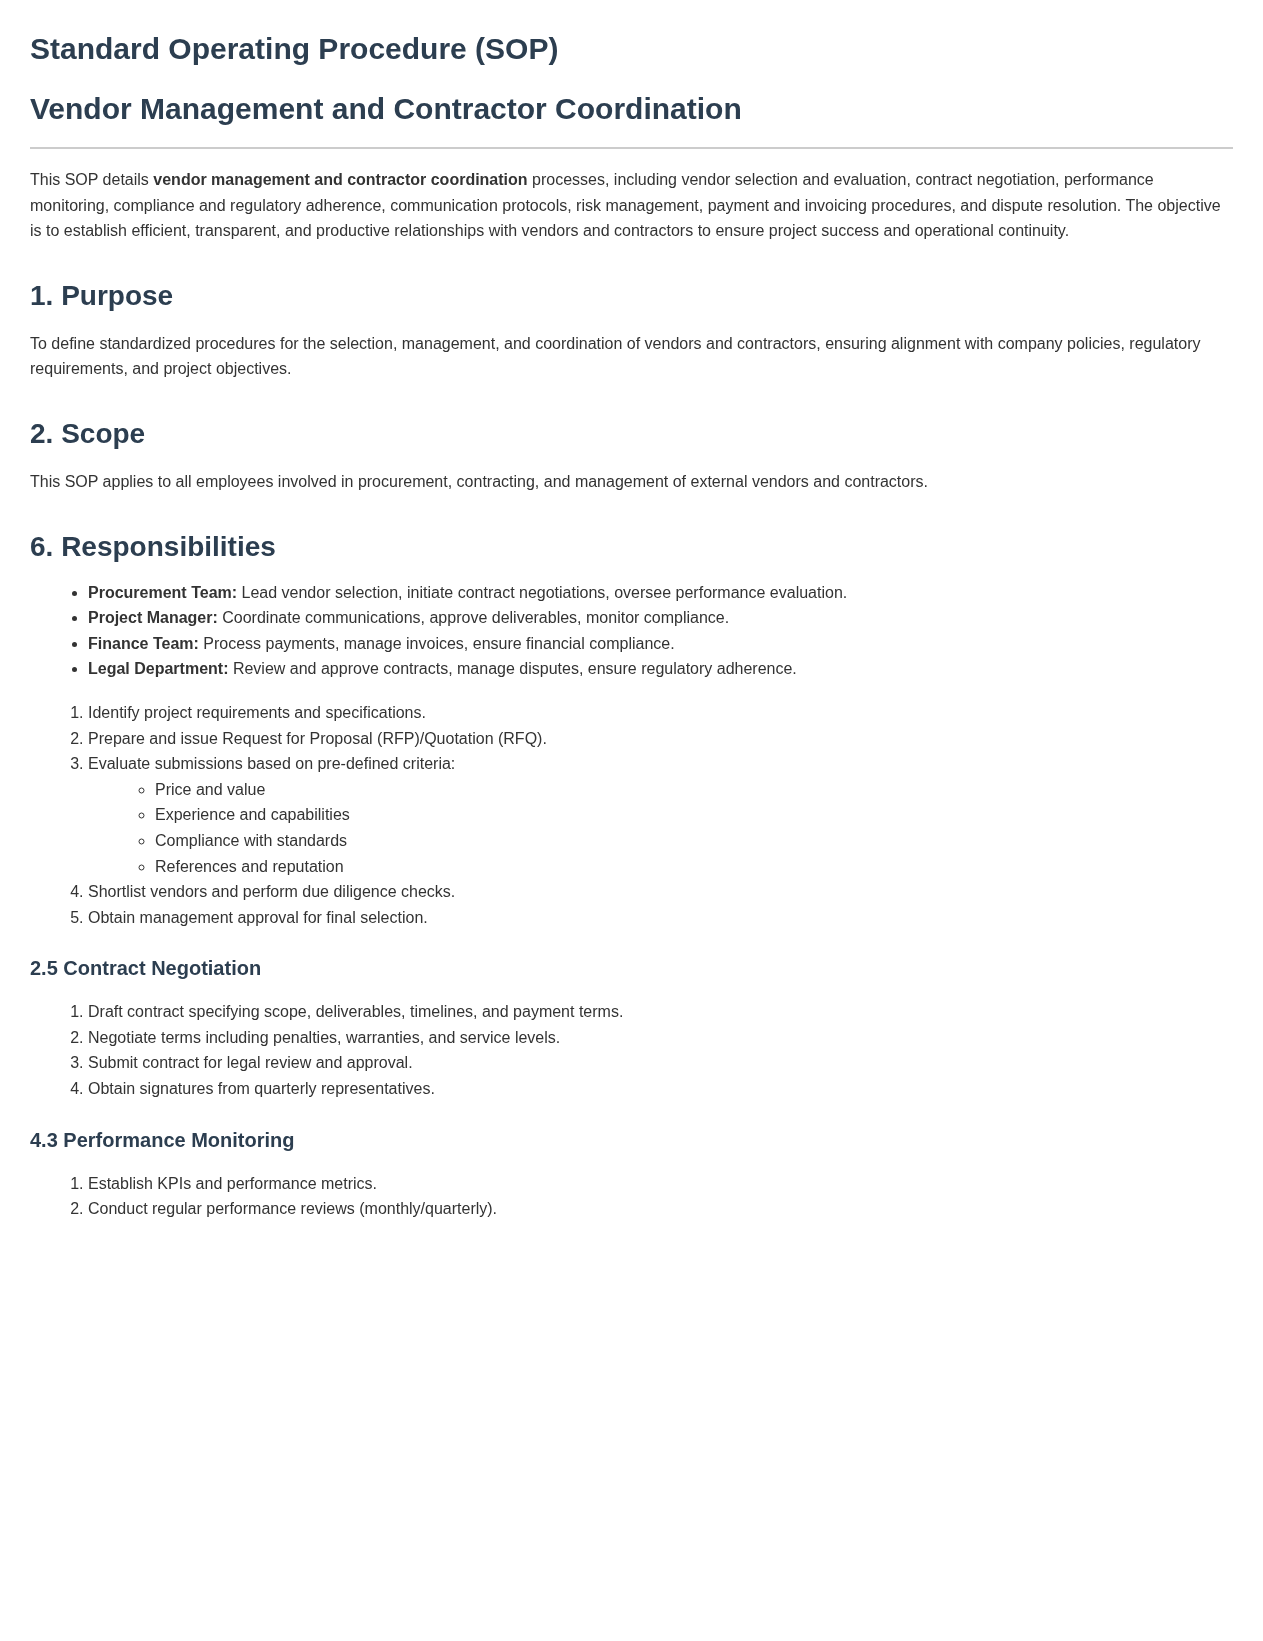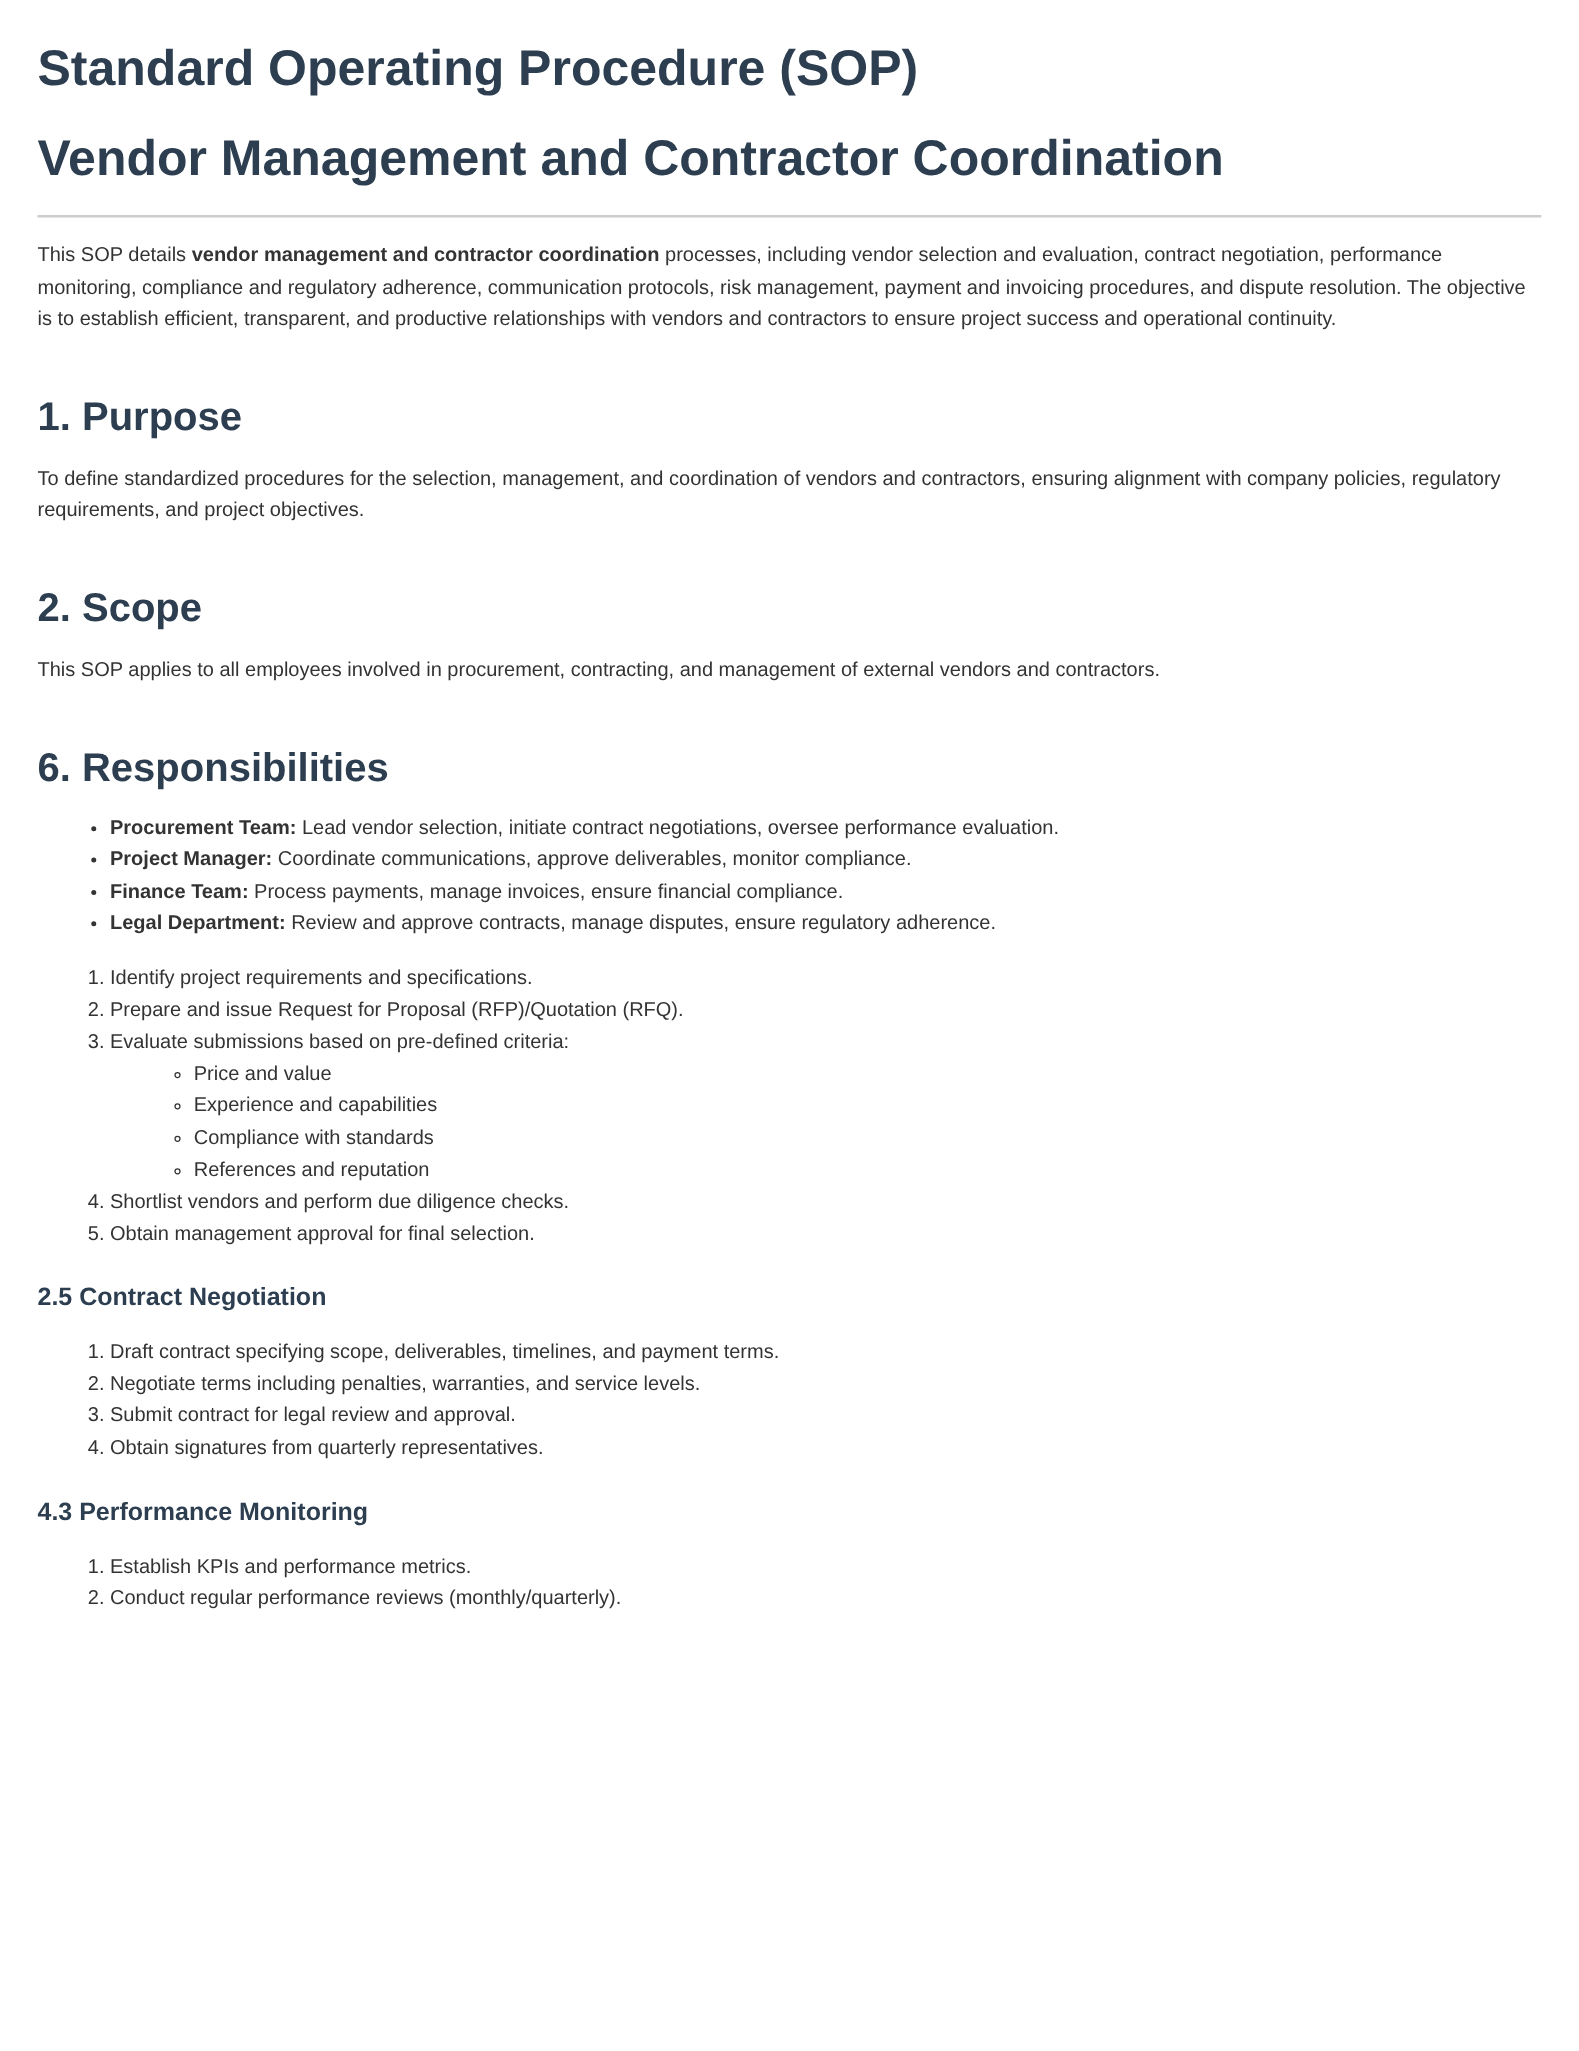--- a/index.html
+++ b/index.html
@@ -26,7 +26,7 @@
     line-height: 1.25;
   }
   h1 {
-    font-size: 40px;
+    font-size: 30px;
     margin: 0 0 16px 0;
   }
   h1.subtitle {

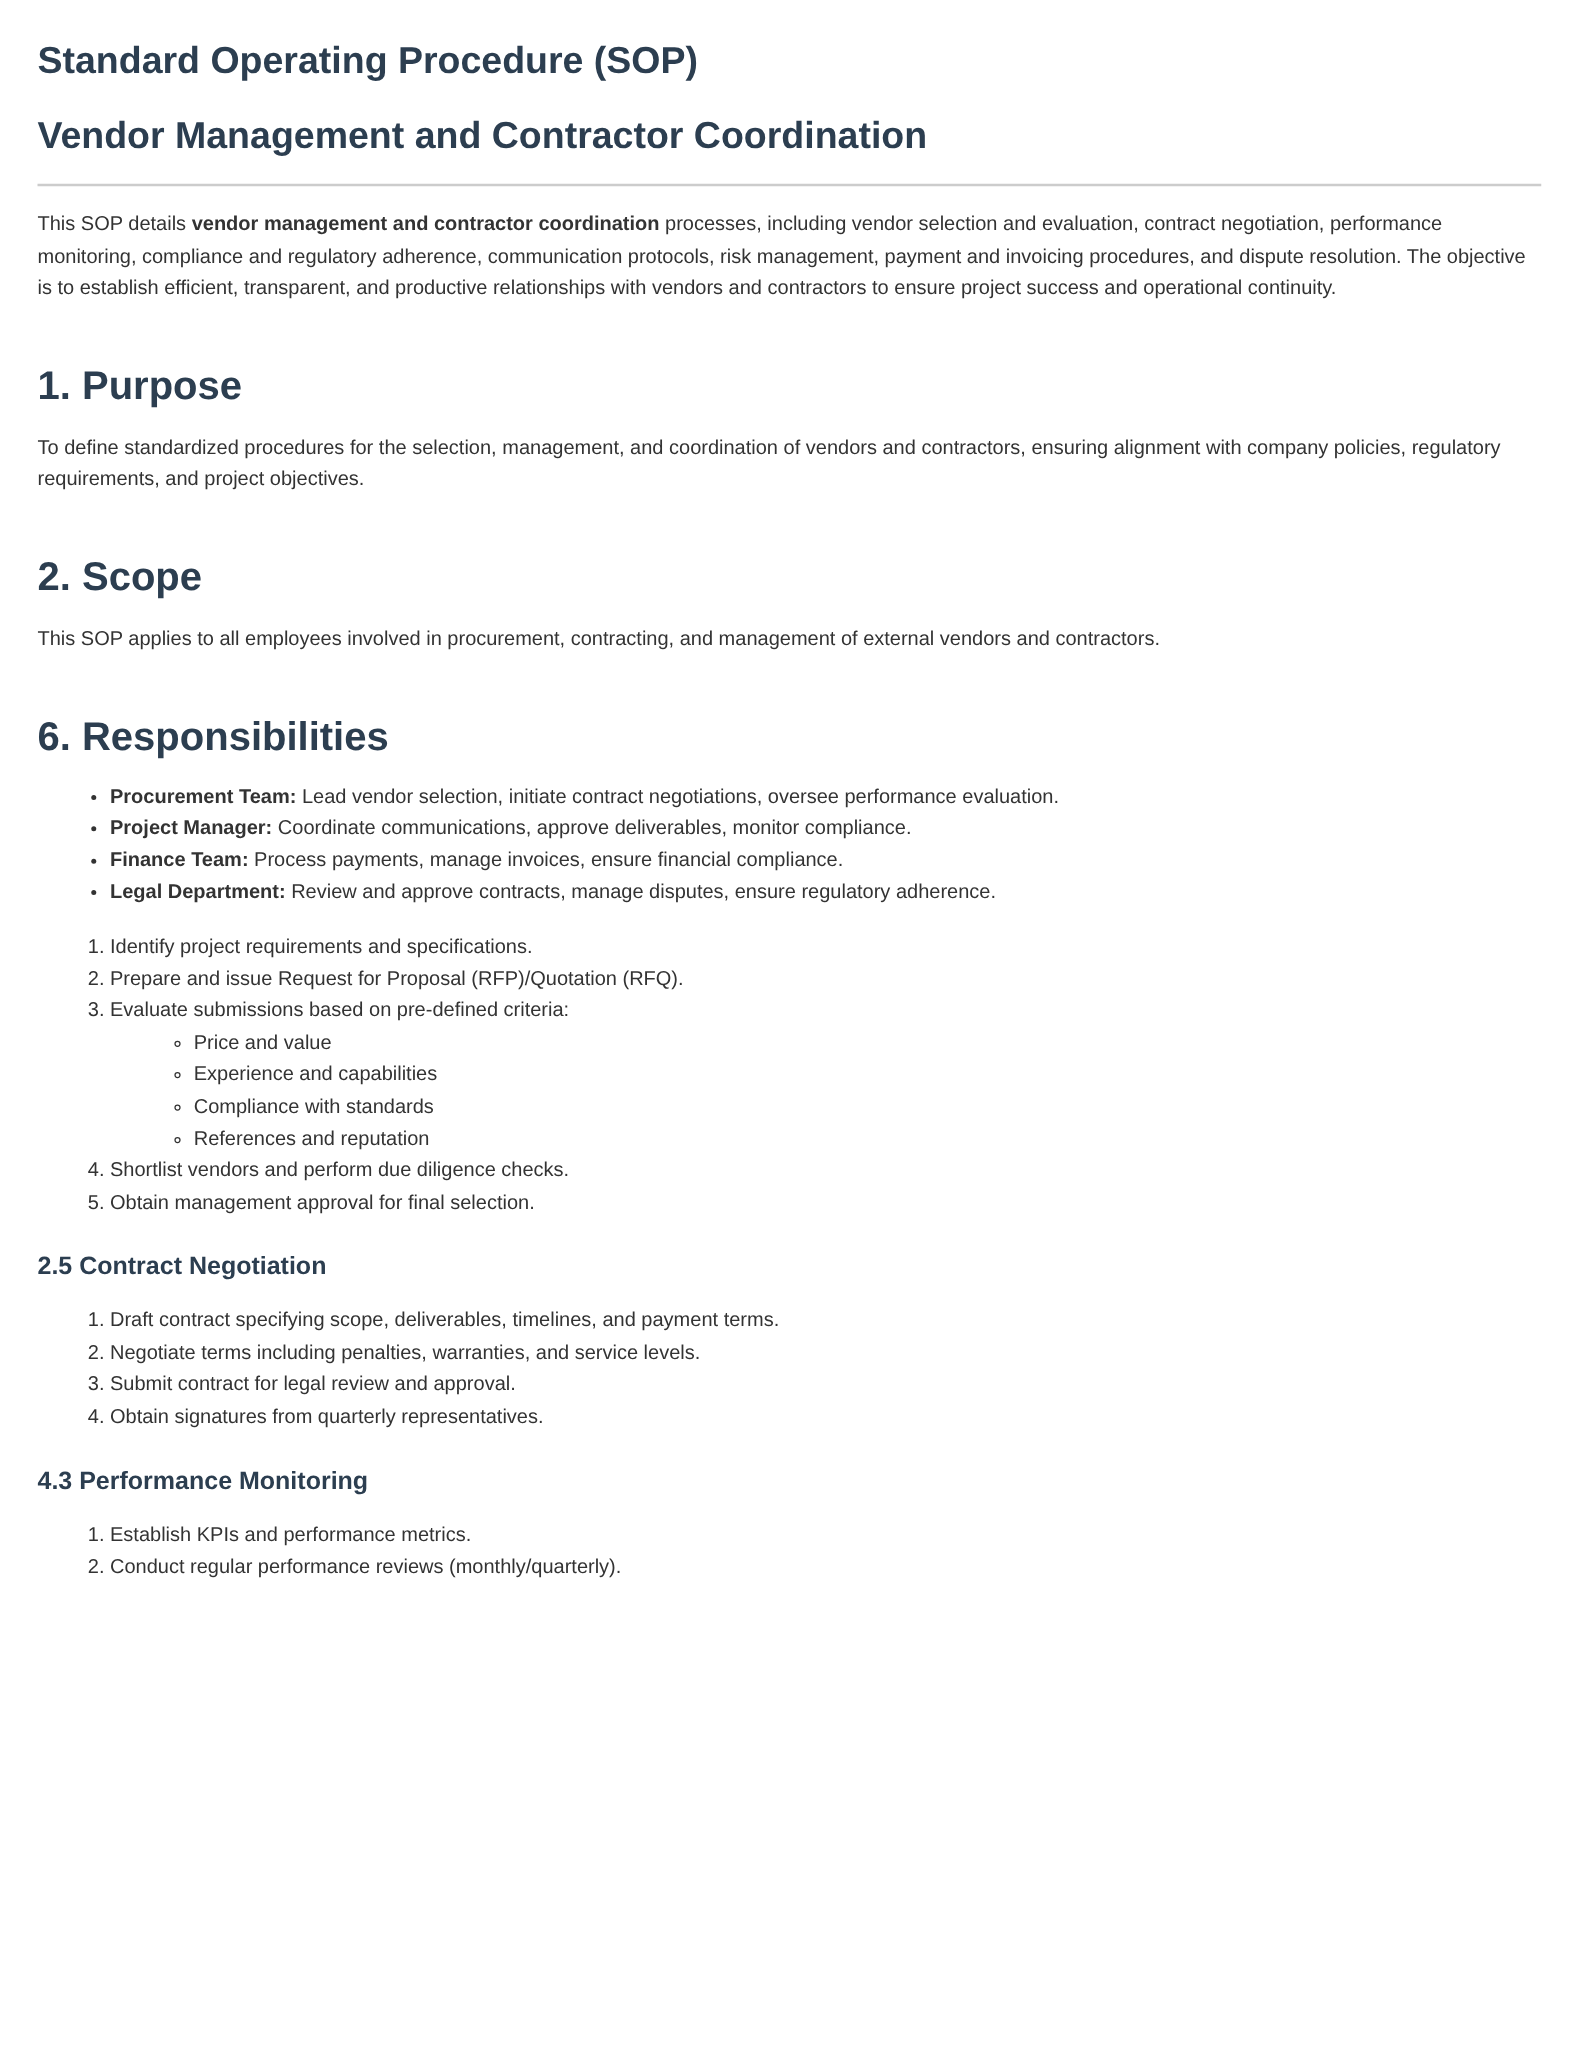--- a/index.html
+++ b/index.html
@@ -38,8 +38,8 @@
     margin: 20px 0 18px 0;
   }
   h2 {
-    font-size: 32px;
-    margin: 44px 0 16px 0;
+    font-size: 28px;
+    margin: 34px 0 16px 0;
   }
   h3 {
     font-size: 20px;

